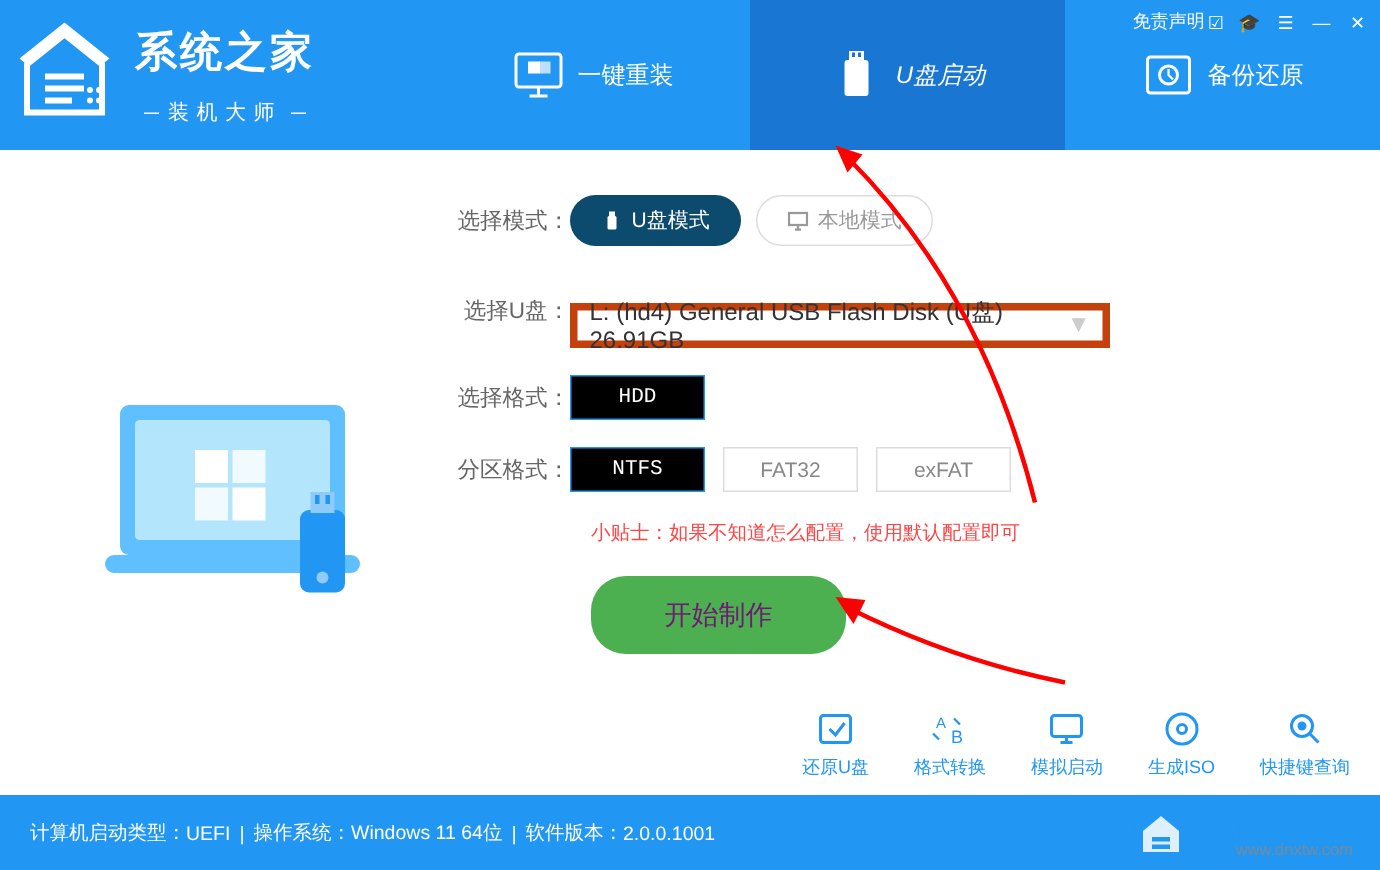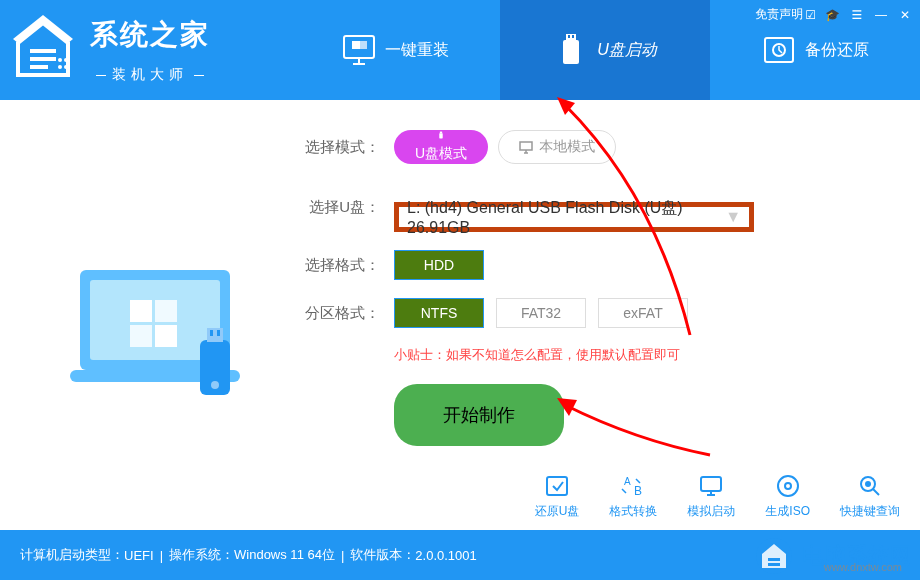--- a/index.html
+++ b/index.html
@@ -29,7 +29,7 @@
 
 .form { flex: 1; padding-left: 20px; }
 .row { display: flex; align-items: center; margin-bottom: 18px; }
-.row-label { width: 80px; color: #666; font-size: 15px; text-align: right; margin-right: 14px; }
+.row-label { width: 80px; color: #666; font-size: 15px; text-align: right; }
 .pill-btn { height: 34px; padding: 0 20px; border-radius: 17px; display: flex; align-items: center; gap: 6px; font-size: 14px; cursor: pointer; border: 1px solid transparent; }
 .pill-blue { background: #d946ef; color: white; flex-direction: column; }
 .pill-outline { background: white; color: #999; border-color: #ddd; margin-left: 10px; }

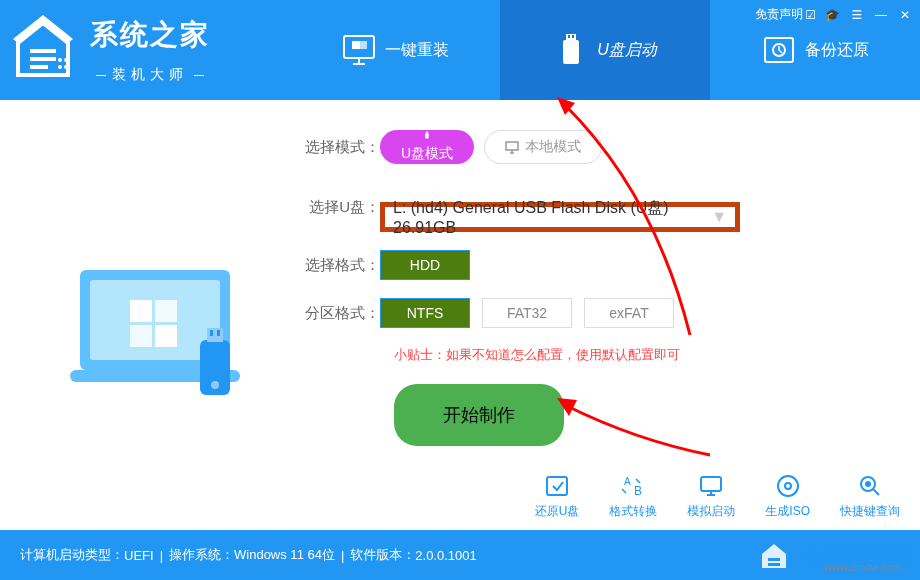--- a/index.html
+++ b/index.html
@@ -31,7 +31,7 @@
 .row { display: flex; align-items: center; margin-bottom: 18px; }
 .row-label { width: 80px; color: #666; font-size: 15px; text-align: right; }
 .pill-btn { height: 34px; padding: 0 20px; border-radius: 17px; display: flex; align-items: center; gap: 6px; font-size: 14px; cursor: pointer; border: 1px solid transparent; }
-.pill-blue { background: #d946ef; color: white; flex-direction: column; }
+.pill-blue { background: #0c4a6e; color: white; }
 .pill-outline { background: white; color: #999; border-color: #ddd; margin-left: 10px; }
 
 .select-box { flex: 1; max-width: 360px; height: 30px; border: 5px solid #c2410c; display: flex; align-items: center; padding: 0 8px; font-size: 16px; font-family: monospace; color: #333; position: relative; cursor: pointer; margin-top: 20px; }

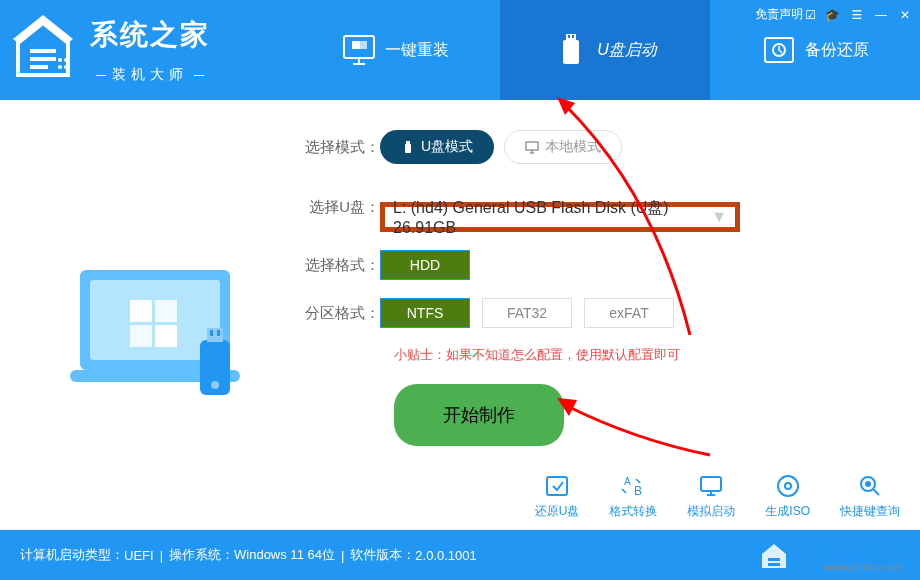--- a/index.html
+++ b/index.html
@@ -38,7 +38,7 @@
 .select-arrow { position: absolute; right: 8px; color: #ccc; }
 
 .opt-btn { width: 90px; height: 30px; display: flex; align-items: center; justify-content: center; font-size: 14px; cursor: pointer; border: 1px solid #ddd; color: #888; margin-right: 12px; }
-.opt-btn.selected { background: #4d7c0f; color: white; border-color: #2196f3; }
+.opt-btn.selected { background: #000000; color: white; border-color: #2196f3; font-family: Liberation Mono, monospace; }
 
 .tip { color: #ff4444; font-size: 13px; margin-left: 94px; margin-bottom: 20px; }
 

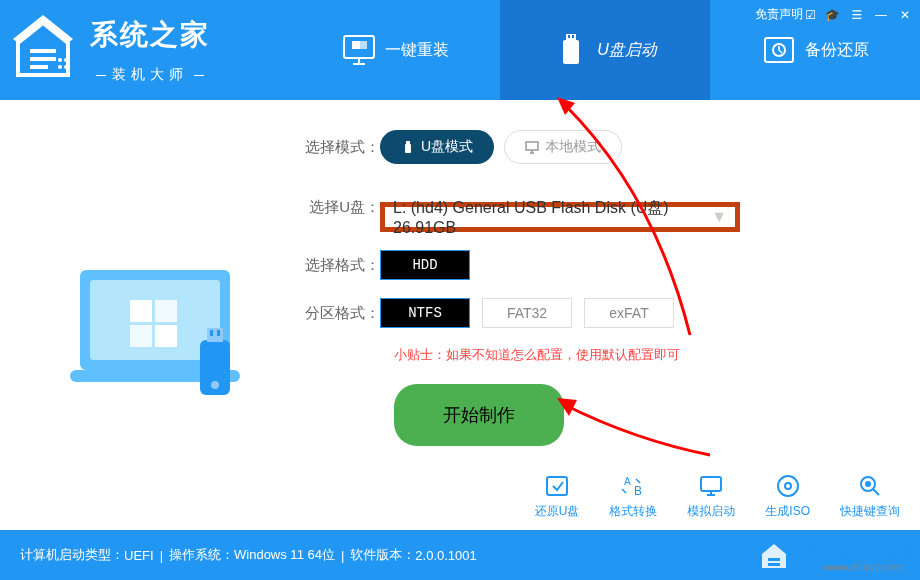--- a/index.html
+++ b/index.html
@@ -42,7 +42,7 @@
 
 .tip { color: #ff4444; font-size: 13px; margin-left: 94px; margin-bottom: 20px; }
 
-.start-btn { margin-left: 94px; width: 170px; height: 62px; background: #4caf50; color: #000000; border-radius: 23px; display: flex; align-items: center; justify-content: center; font-size: 18px; cursor: pointer; }
+.start-btn { margin-left: 94px; width: 170px; height: 52px; background: #4caf50; color: #701a75; border-radius: 23px; display: flex; align-items: center; justify-content: center; font-size: 18px; cursor: pointer; }
 
 .tools { position: absolute; bottom: 10px; right: 20px; display: flex; gap: 30px; }
 .tool { display: flex; flex-direction: column; align-items: center; gap: 4px; cursor: pointer; color: #2196f3; }

